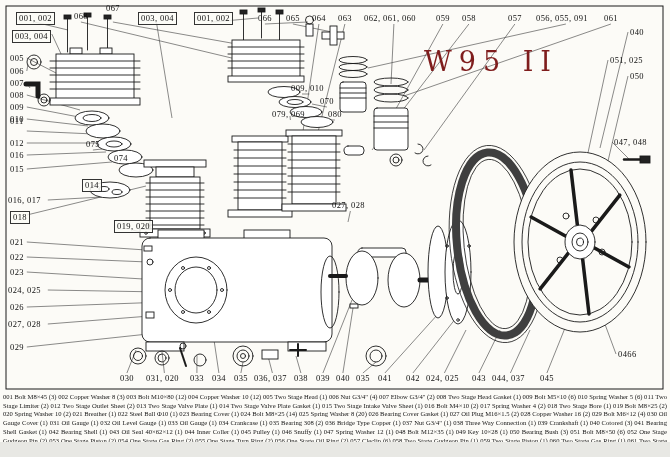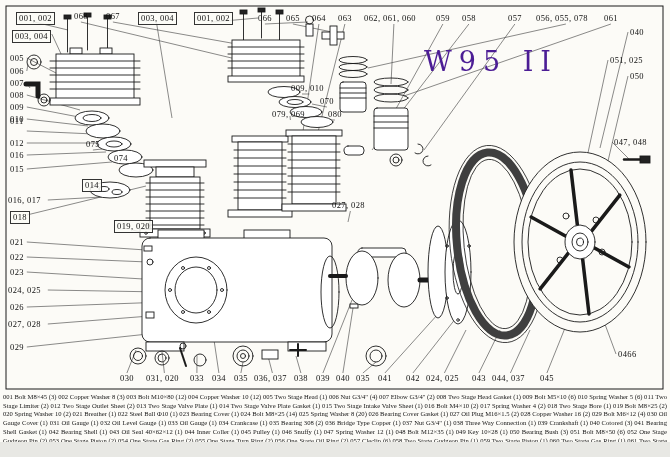--- a/index.html
+++ b/index.html
@@ -333,7 +333,7 @@
   <div id="callouts">
       <span class="callout boxed" style="left: 16px; top: 12px;">001, 002</span>
       <span class="callout" style="left: 74px; top: 12px;">068</span>
-      <span class="callout" style="left: 106px; top: 12px;">067</span>
+      <span class="callout" style="left: 106px; top: 4px;">067</span>
       <span class="callout boxed" style="left: 138px; top: 12px;">003, 004</span>
       <span class="callout boxed" style="left: 194px; top: 12px;">001, 002</span>
       <span class="callout" style="left: 258px; top: 14px;">066</span>

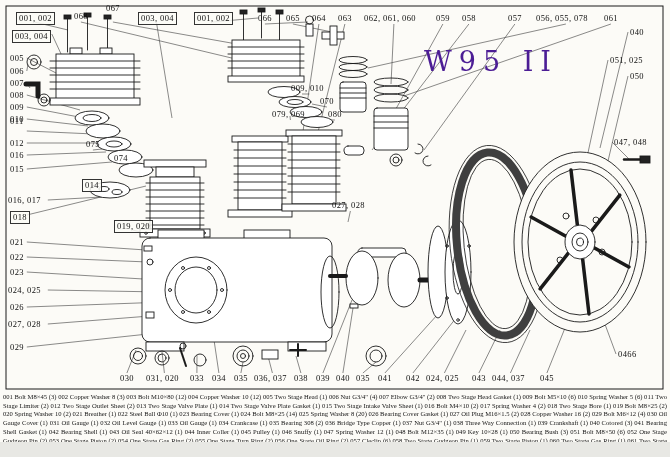--- a/index.html
+++ b/index.html
@@ -344,7 +344,7 @@
       <span class="callout" style="left: 436px; top: 14px;">059</span>
       <span class="callout" style="left: 462px; top: 14px;">058</span>
       <span class="callout" style="left: 508px; top: 14px;">057</span>
-      <span class="callout" style="left: 536px; top: 14px;">056, 055, 078</span>
+      <span class="callout" style="left: 536px; top: 14px;">056, 055, 091</span>
       <span class="callout" style="left: 604px; top: 14px;">061</span>
       <span class="callout" style="left: 630px; top: 28px;">040</span>
       <span class="callout" style="left: 610px; top: 56px;">051, 025</span>

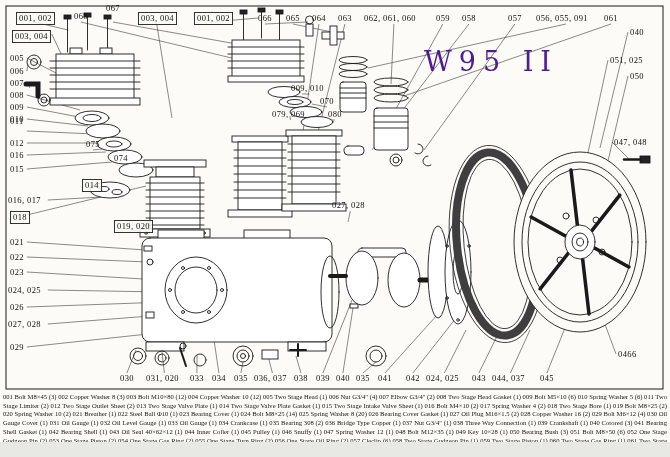--- a/index.html
+++ b/index.html
@@ -15,7 +15,7 @@
   .title{
     position:absolute;left:424px;top:46px;z-index:6;
     font-family:"DejaVu Serif",serif;font-size:27px;letter-spacing:7px;
-    color:#4c1d95;white-space:nowrap;
+    color:#7f1d1d;white-space:nowrap;
   }
   .parts{
     position:absolute;left:3px;top:393px;width:664px;z-index:4;

